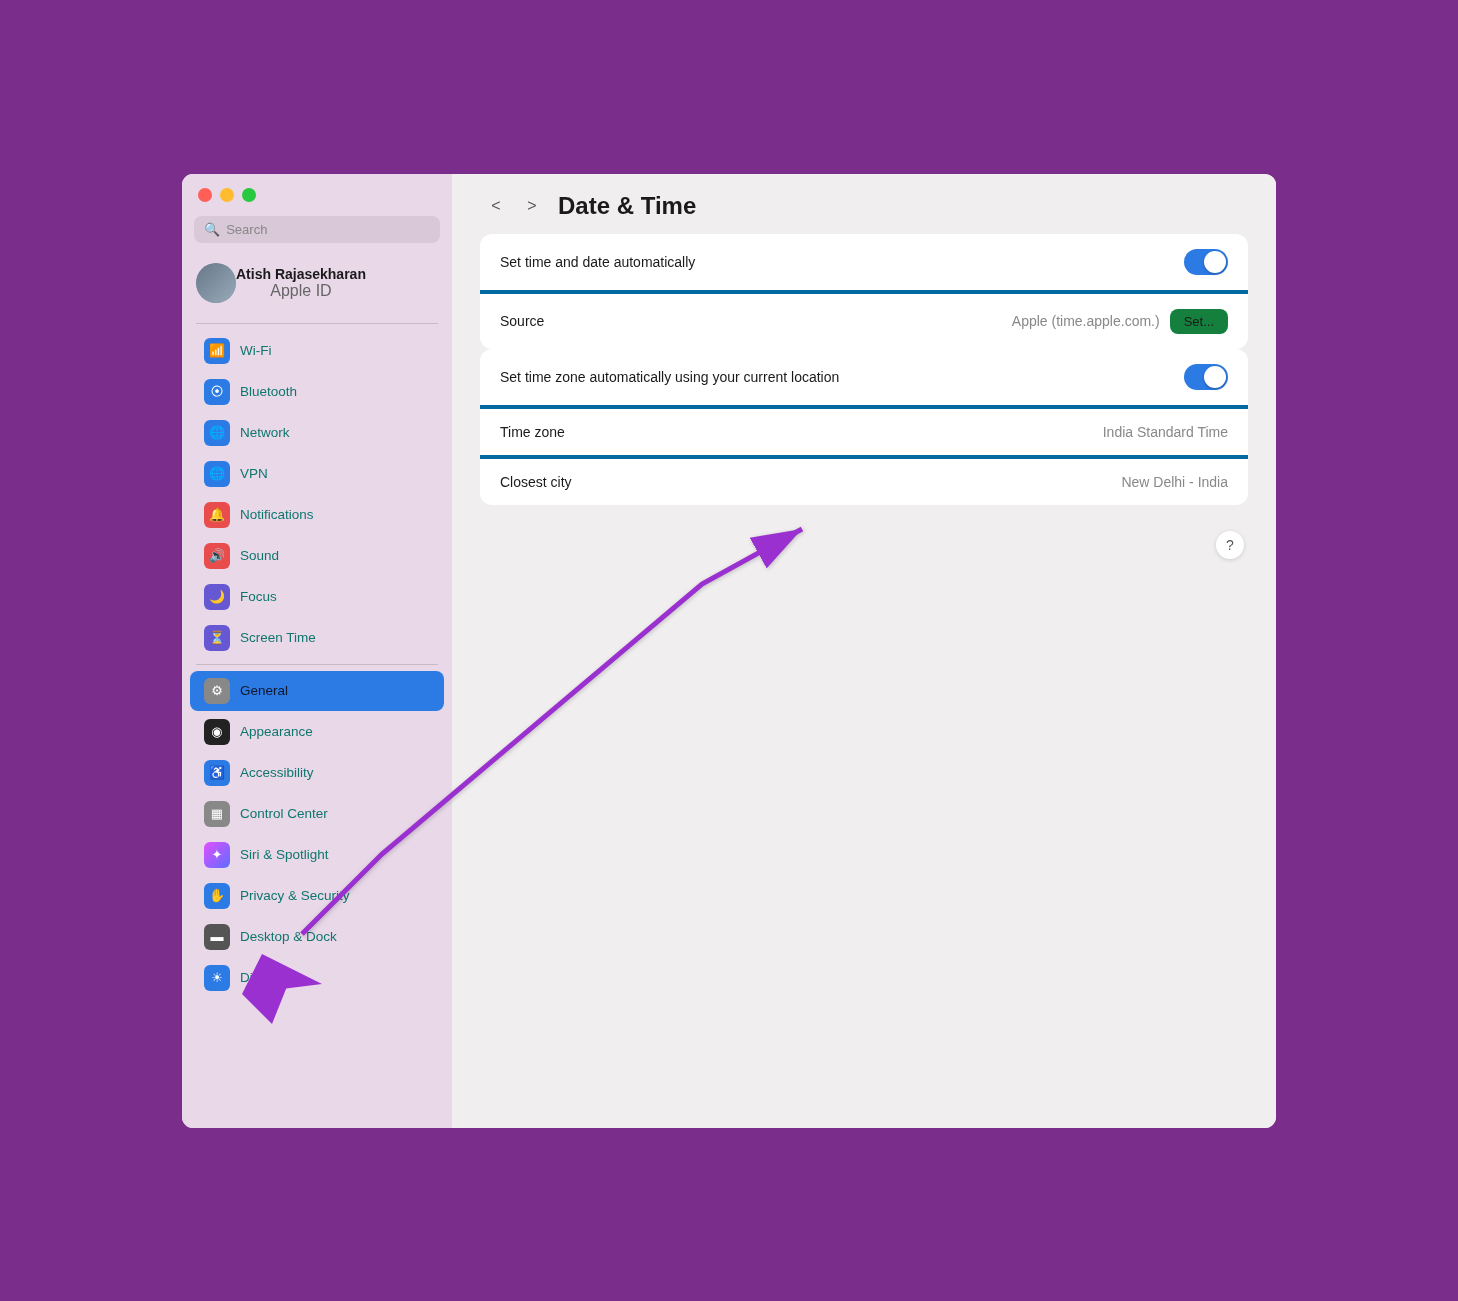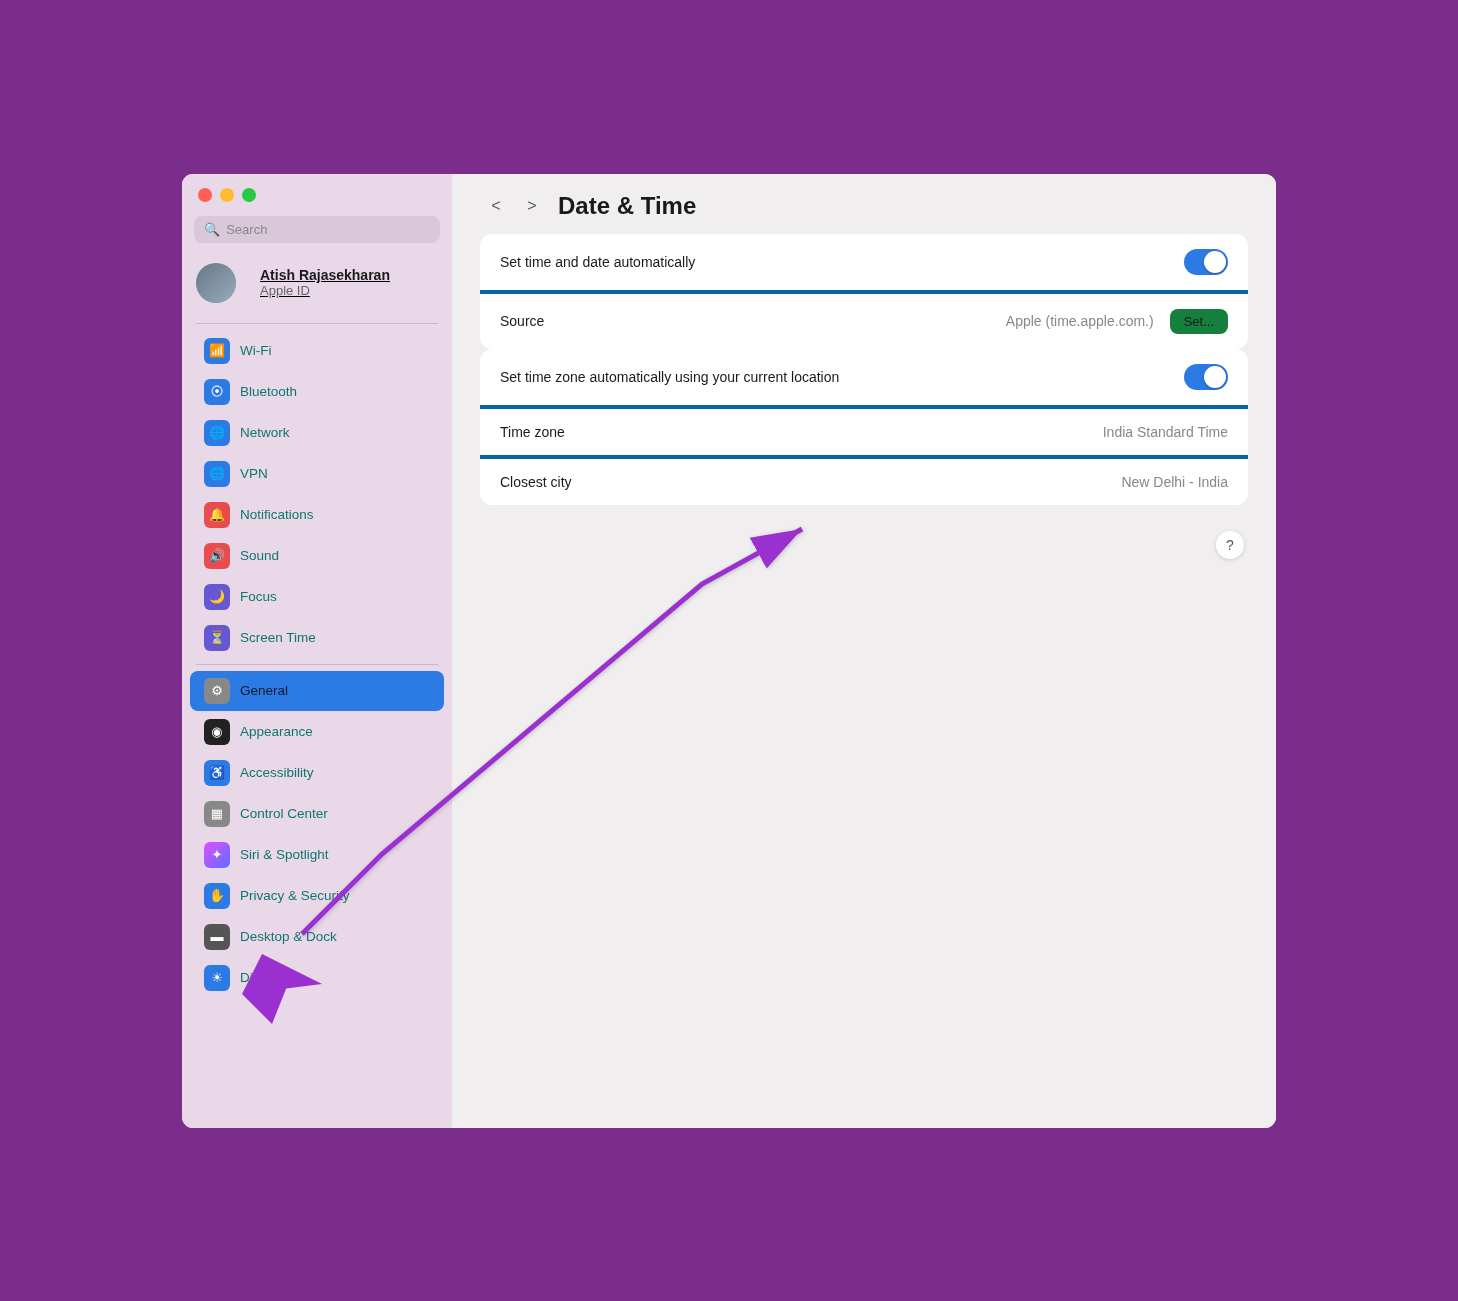--- a/index.html
+++ b/index.html
@@ -71,9 +71,8 @@
       display: flex;
       align-items: center;
       padding: 6px 14px;
-      gap: 24px;
+      gap: 0;
       margin-bottom: 8px;
-      text-decoration: underline;
     }
     .avatar {
       width: 40px;

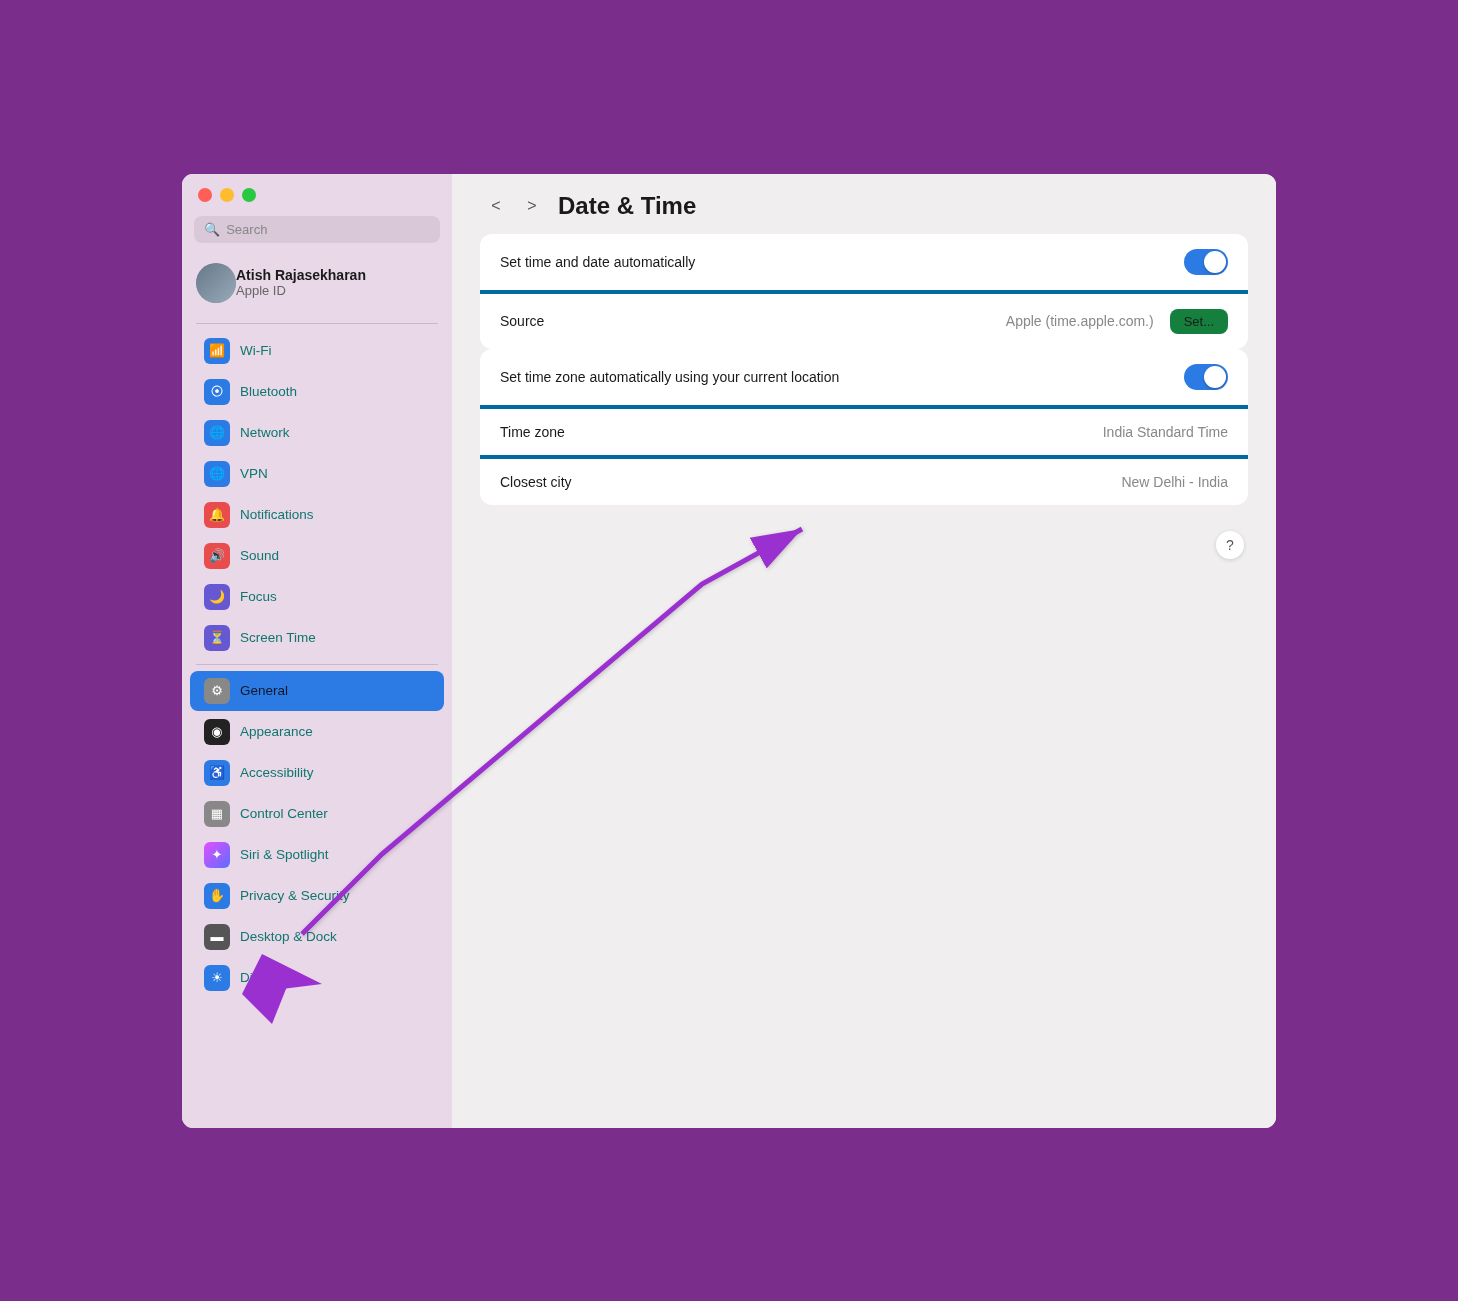--- a/index.html
+++ b/index.html
@@ -98,8 +98,9 @@
       color: #1a1a1a;
     }
     .user-info .user-sub {
-      font-size: 13px;
+      font-size: 16px;
       color: #666;
+      text-align: center;
     }
     .sidebar-divider {
       height: 1px;

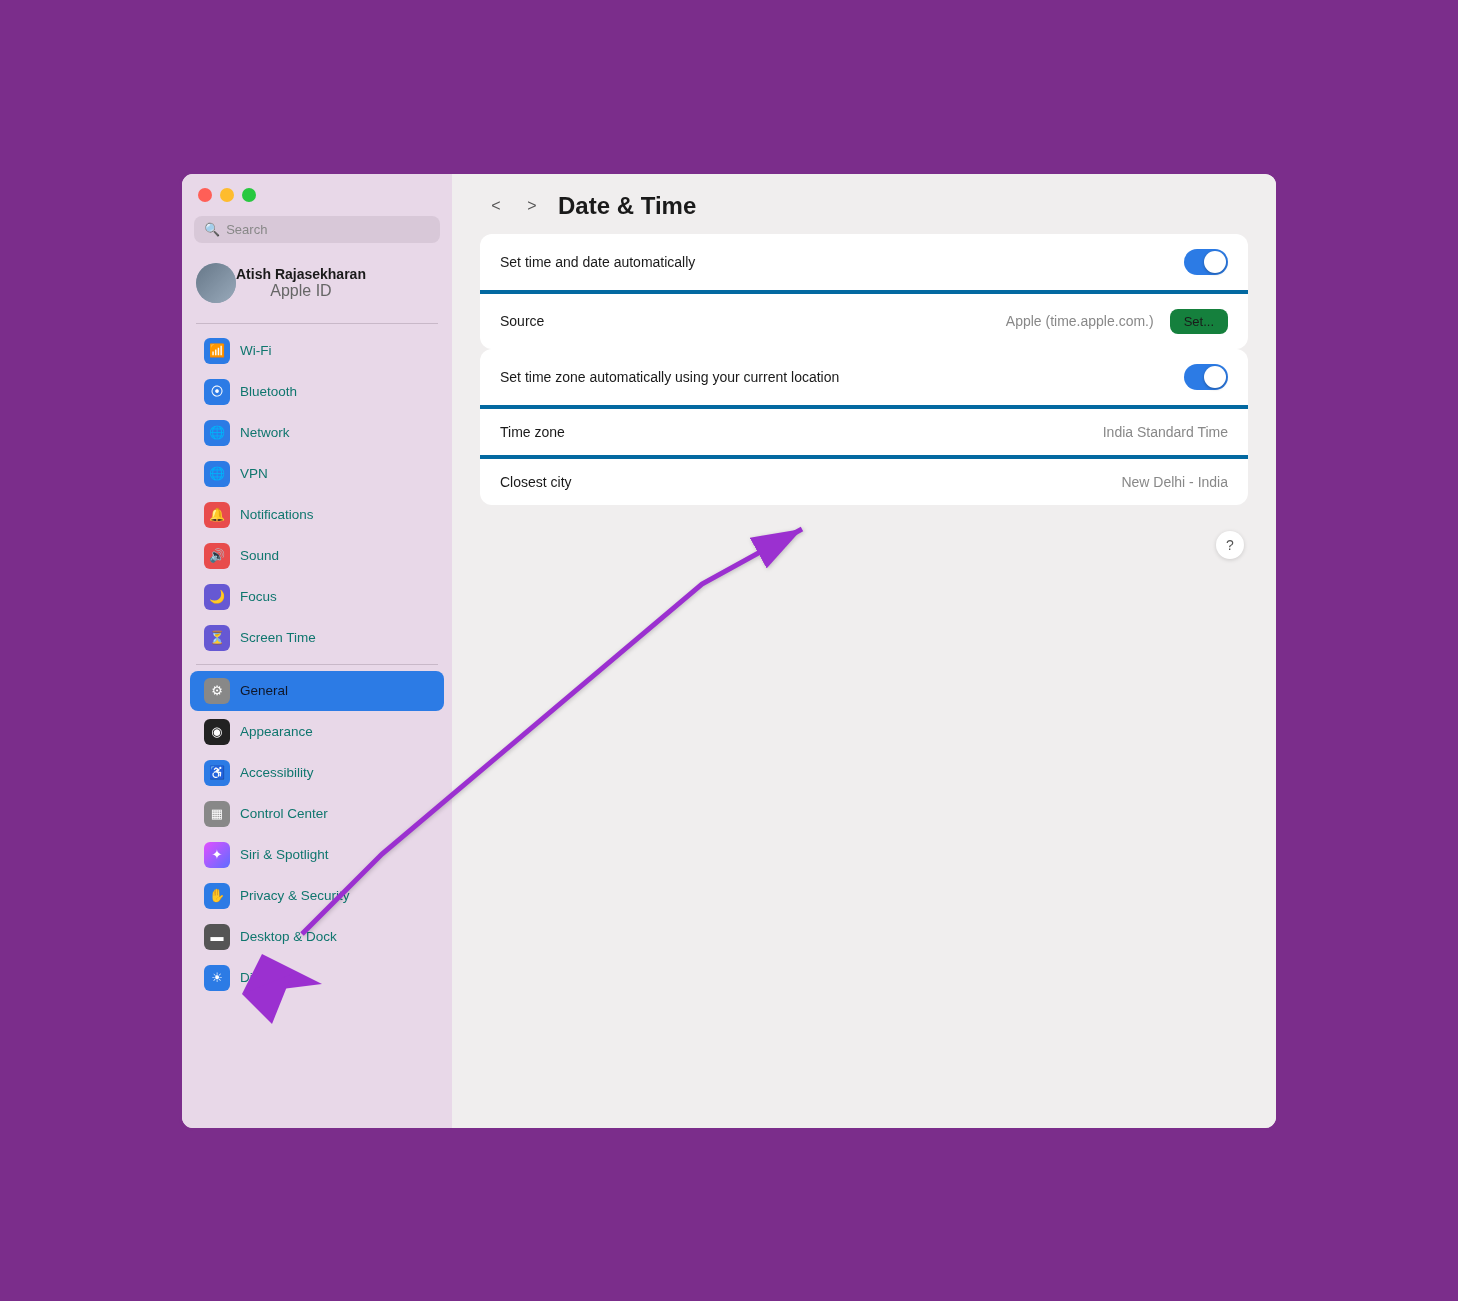--- a/index.html
+++ b/index.html
@@ -204,7 +204,7 @@
     .row-right {
       display: flex;
       align-items: center;
-      gap: 16px;
+      gap: 10px;
     }
     
     .toggle {

